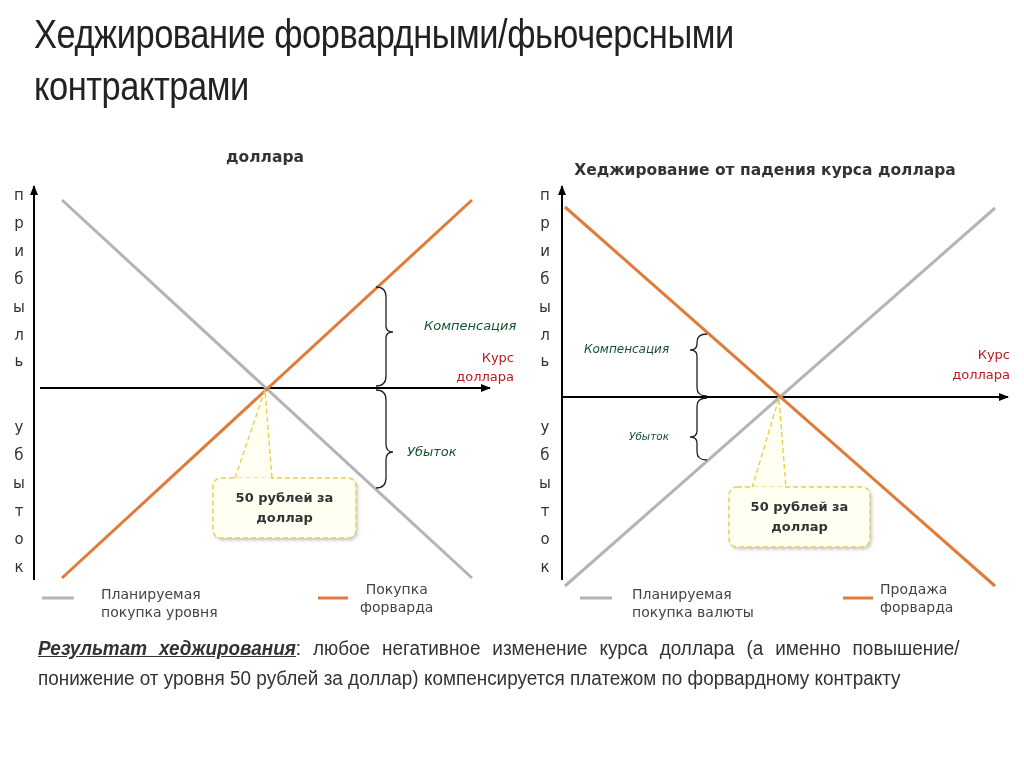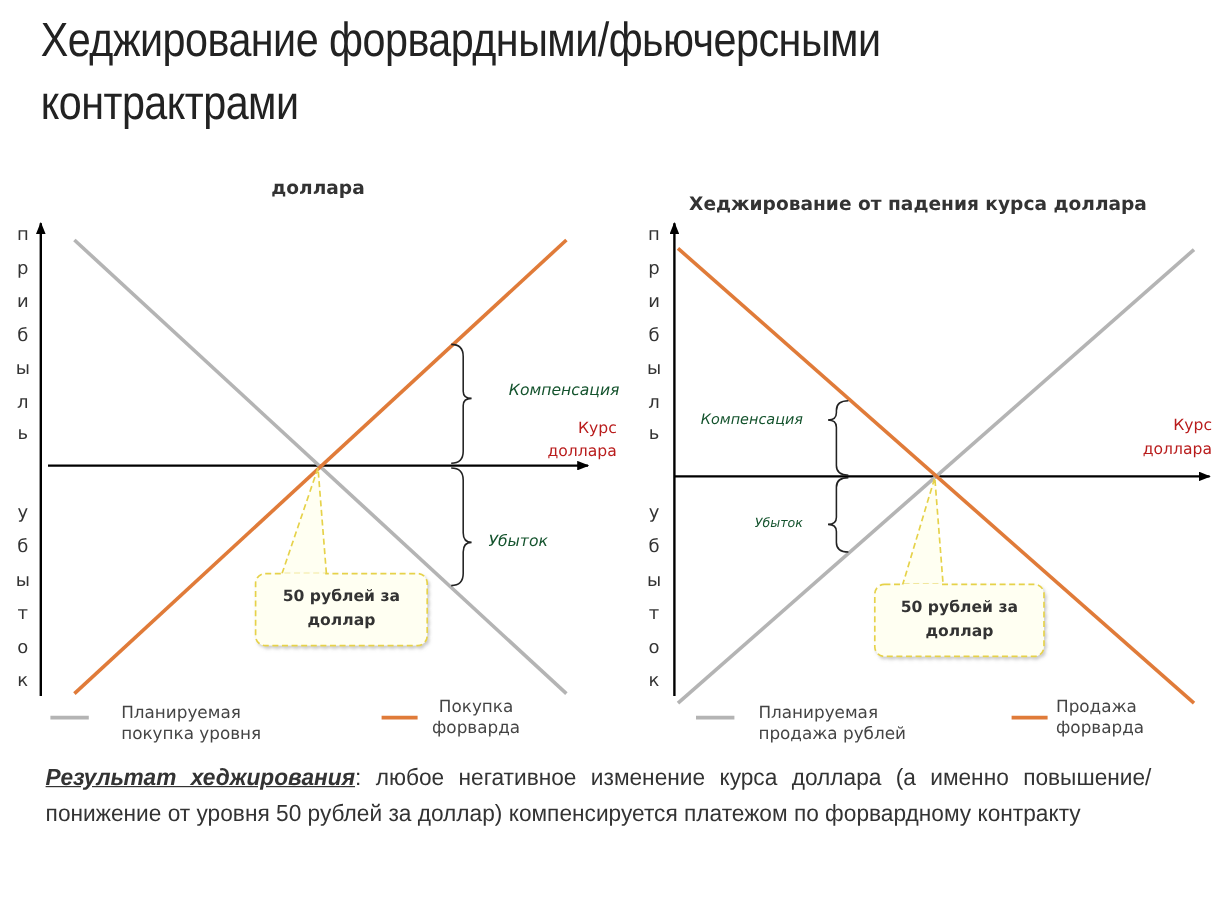--- a/index.html
+++ b/index.html
@@ -141,7 +141,7 @@
 </div>
 <div class="legend-text" style="left:632px; top:585px;">
   <div>Планируемая</div>
-  <div>продажа рублей</div>
+  <div>покупка валюты</div>
 </div>
 <div class="legend-text" style="left:880px; top:580px;">
   <div>Продажа</div>

